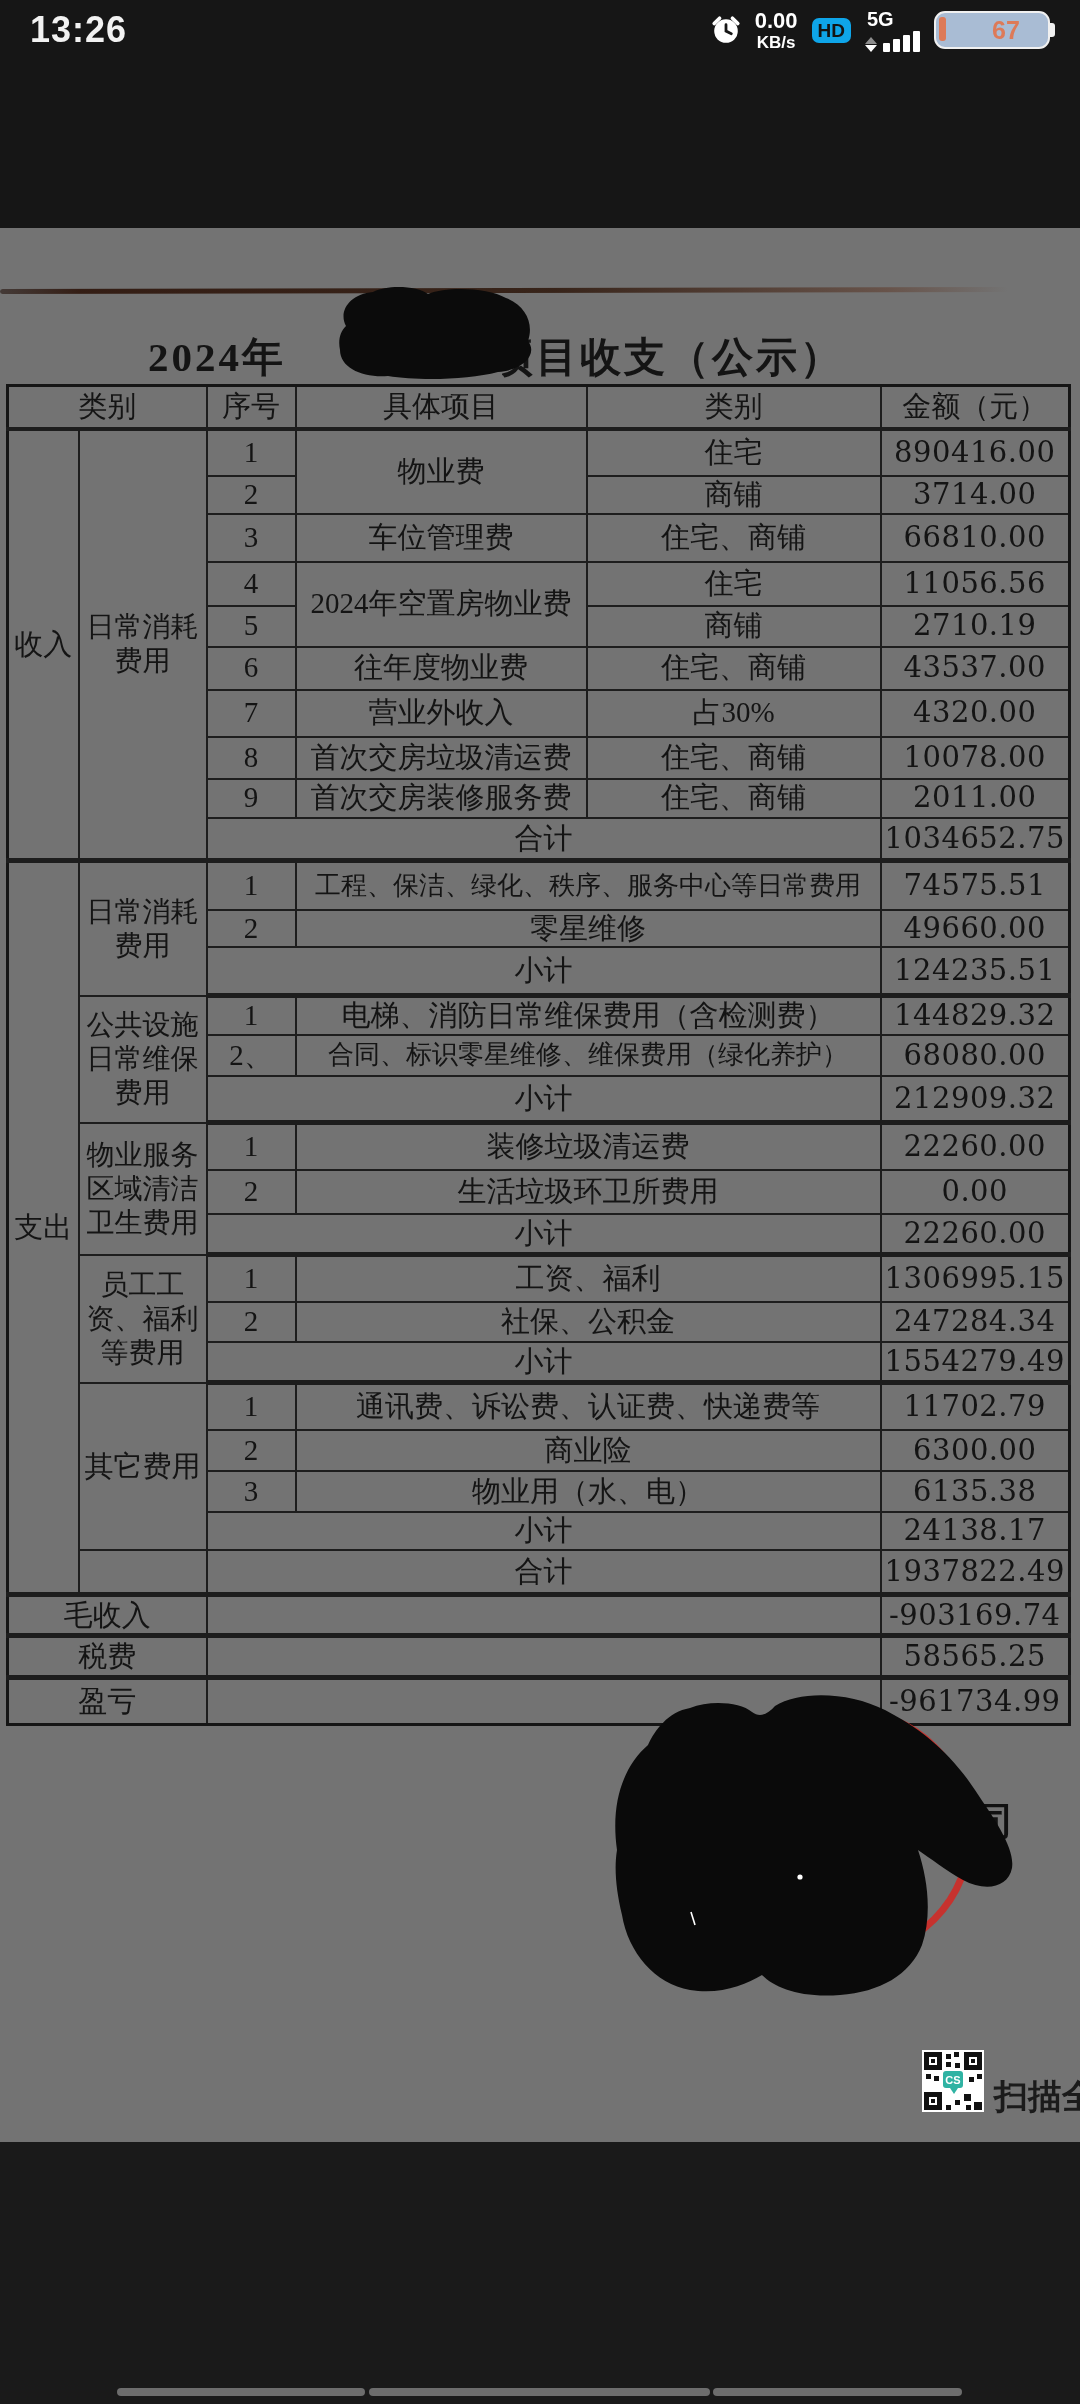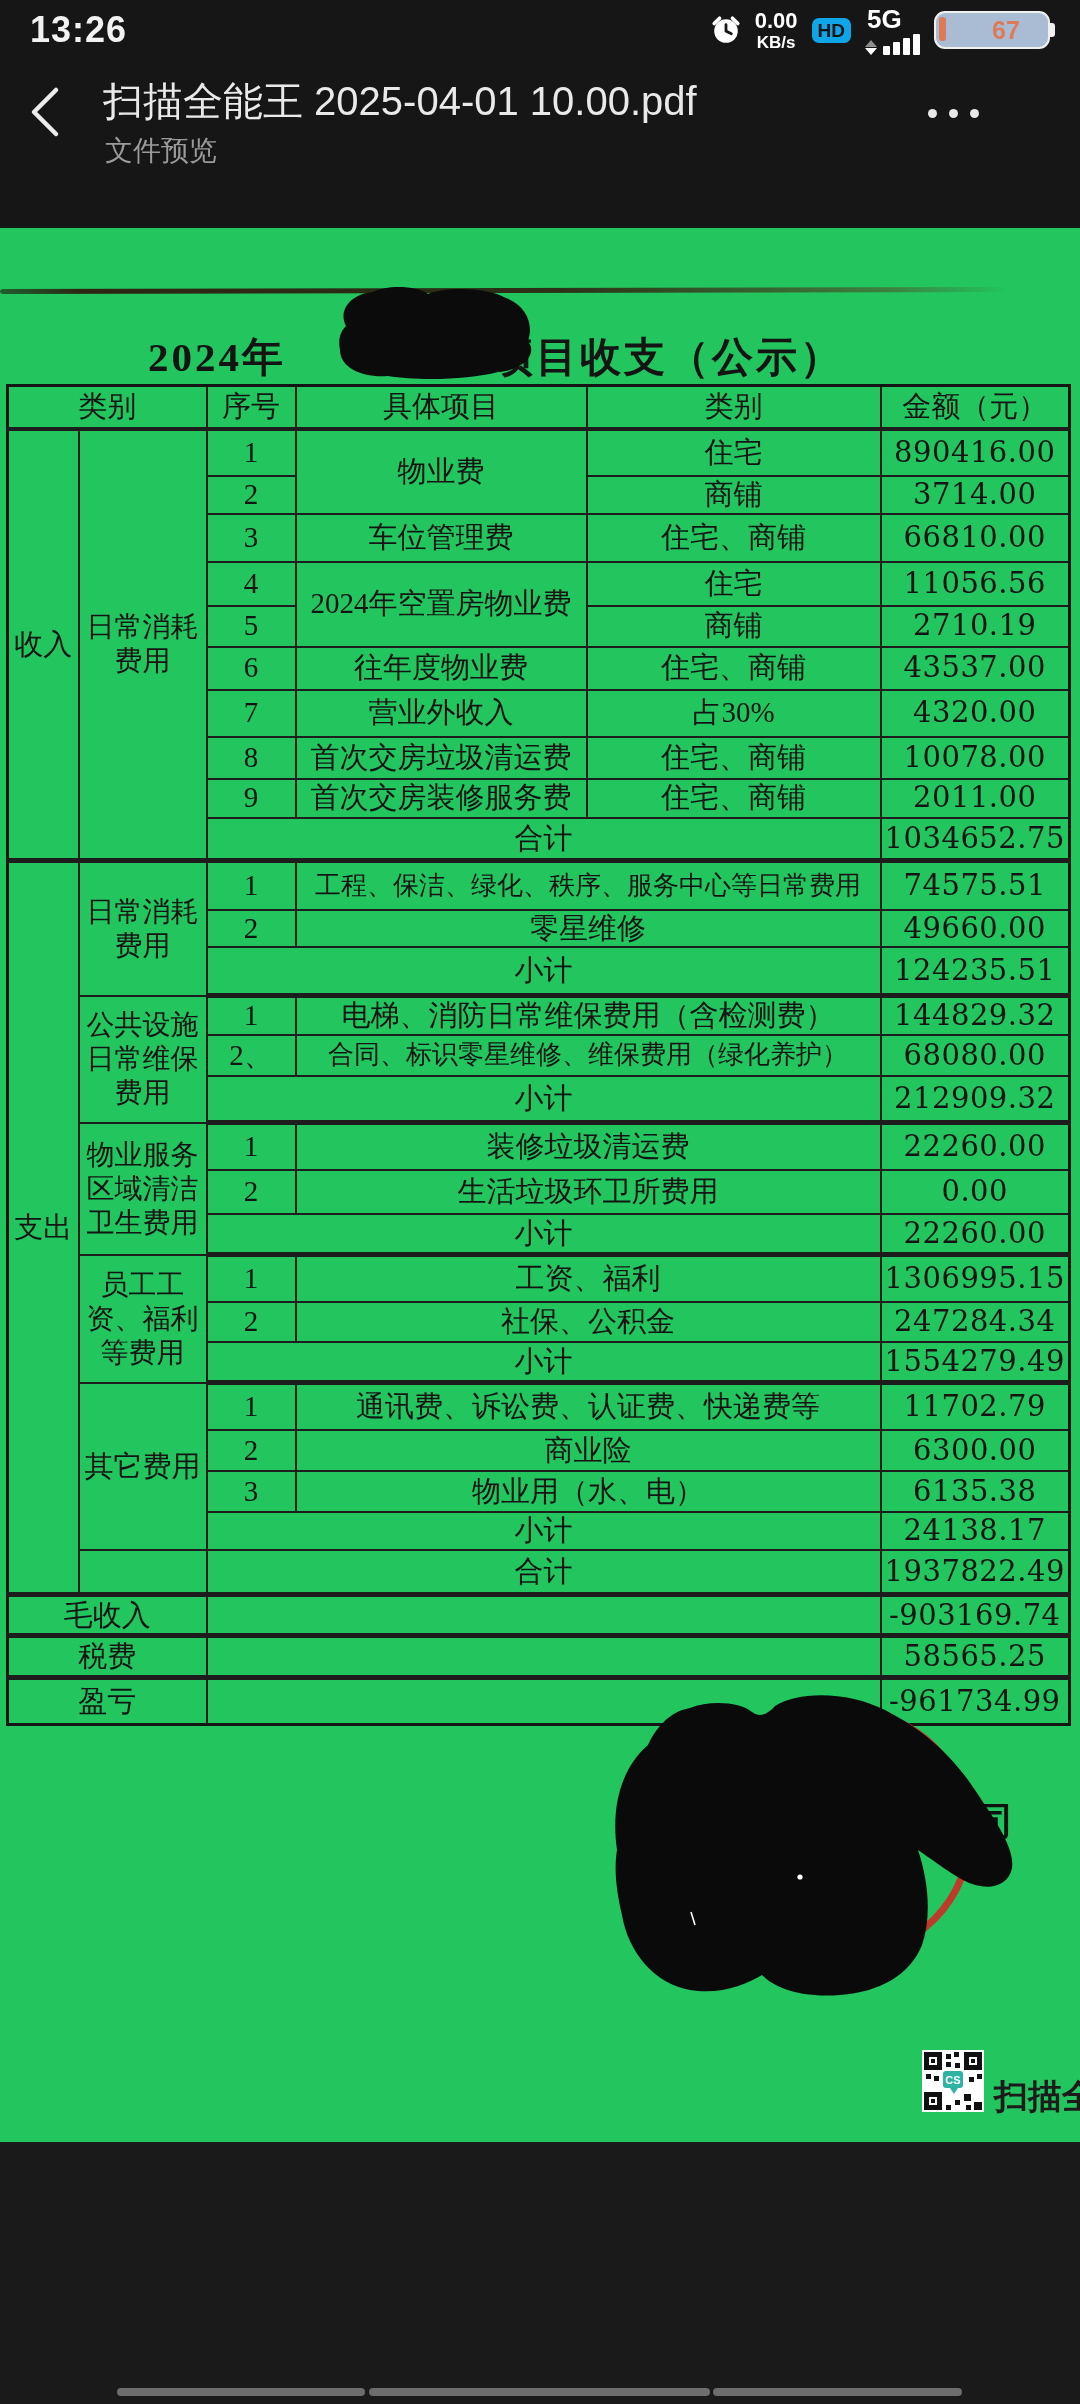--- a/index.html
+++ b/index.html
@@ -16,7 +16,7 @@
   .hd-badge{background:#0ea5e9;color:#141414;font-weight:bold;font-size:19px;border-radius:7px;
             padding:3px 6px;line-height:1;}
   .net{display:flex;flex-direction:column;align-items:flex-start;line-height:1;}
-  .net .g{color:#fff;font-weight:bold;font-size:26px;margin-left:2px;}
+  .net .g{color:#fff;font-weight:bold;font-size:20px;margin-left:2px;}
   .net-row{display:flex;align-items:flex-end;gap:2px;margin-top:2px;}
   .tri{width:0;height:0;border-left:6px solid transparent;border-right:6px solid transparent;}
   .tri-up{border-bottom:7px solid #8d8d8d;}

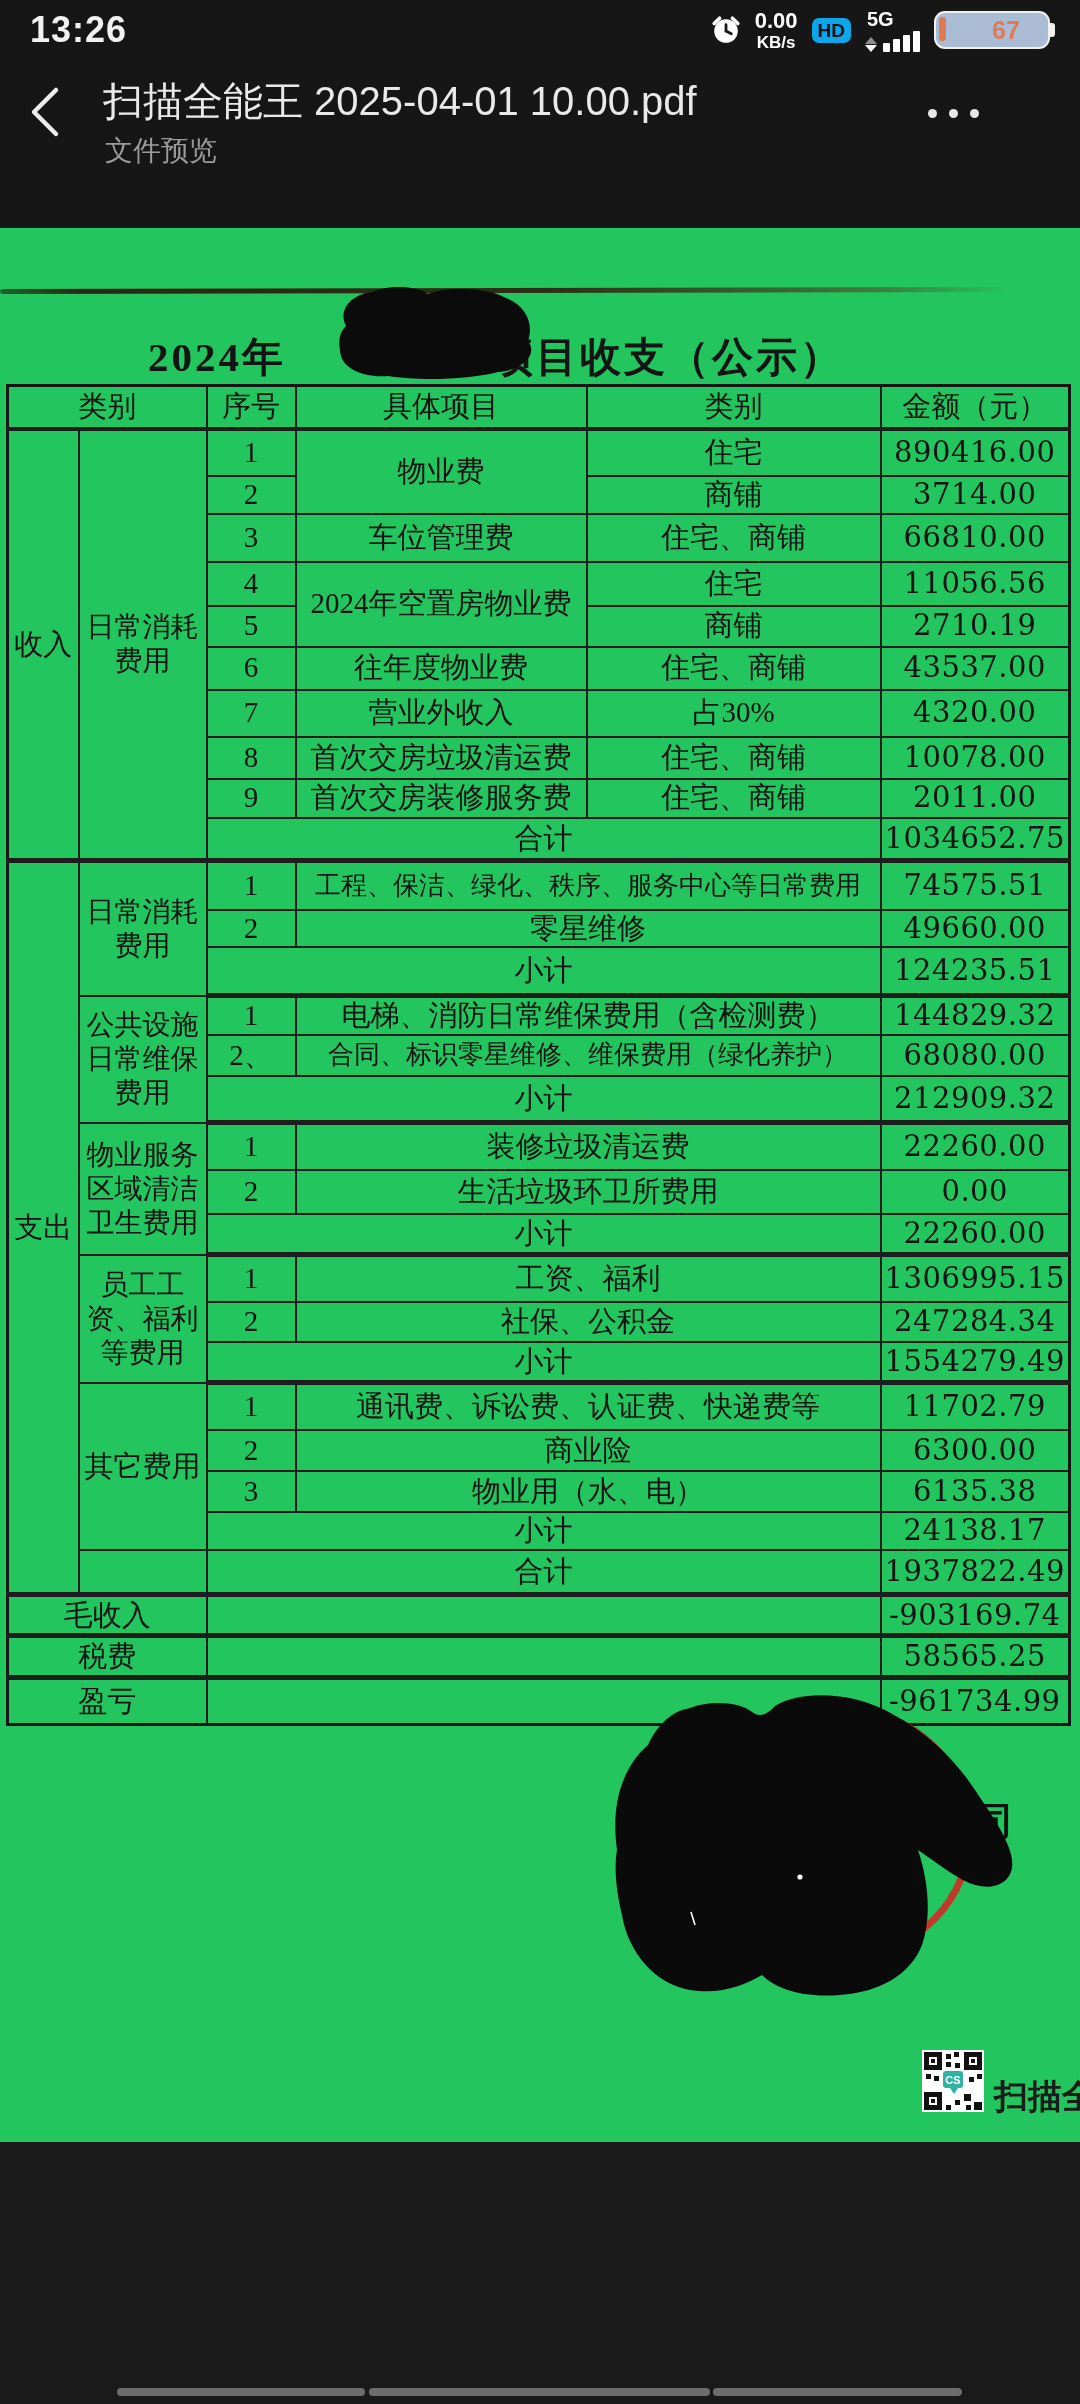--- a/index.html
+++ b/index.html
@@ -109,18 +109,6 @@
     </div>
   </div>
 
-  <div class="app-bar">
-    <svg class="back-btn" viewBox="0 0 48 60">
-      <polyline points="34,8 12,30 34,52" fill="none" stroke="#ececec" stroke-width="4.5" stroke-linecap="round" stroke-linejoin="round"></polyline>
-    </svg>
-    <div class="title">扫描全能王 2025-04-01 10.00.pdf</div>
-    <div class="subtitle">文件预览</div>
-    <div class="menu-btn">
-        <b></b>
-        <b></b>
-        <b></b>
-      </div>
-  </div>
 
   <div class="page">
     <div class="scan-line"></div>

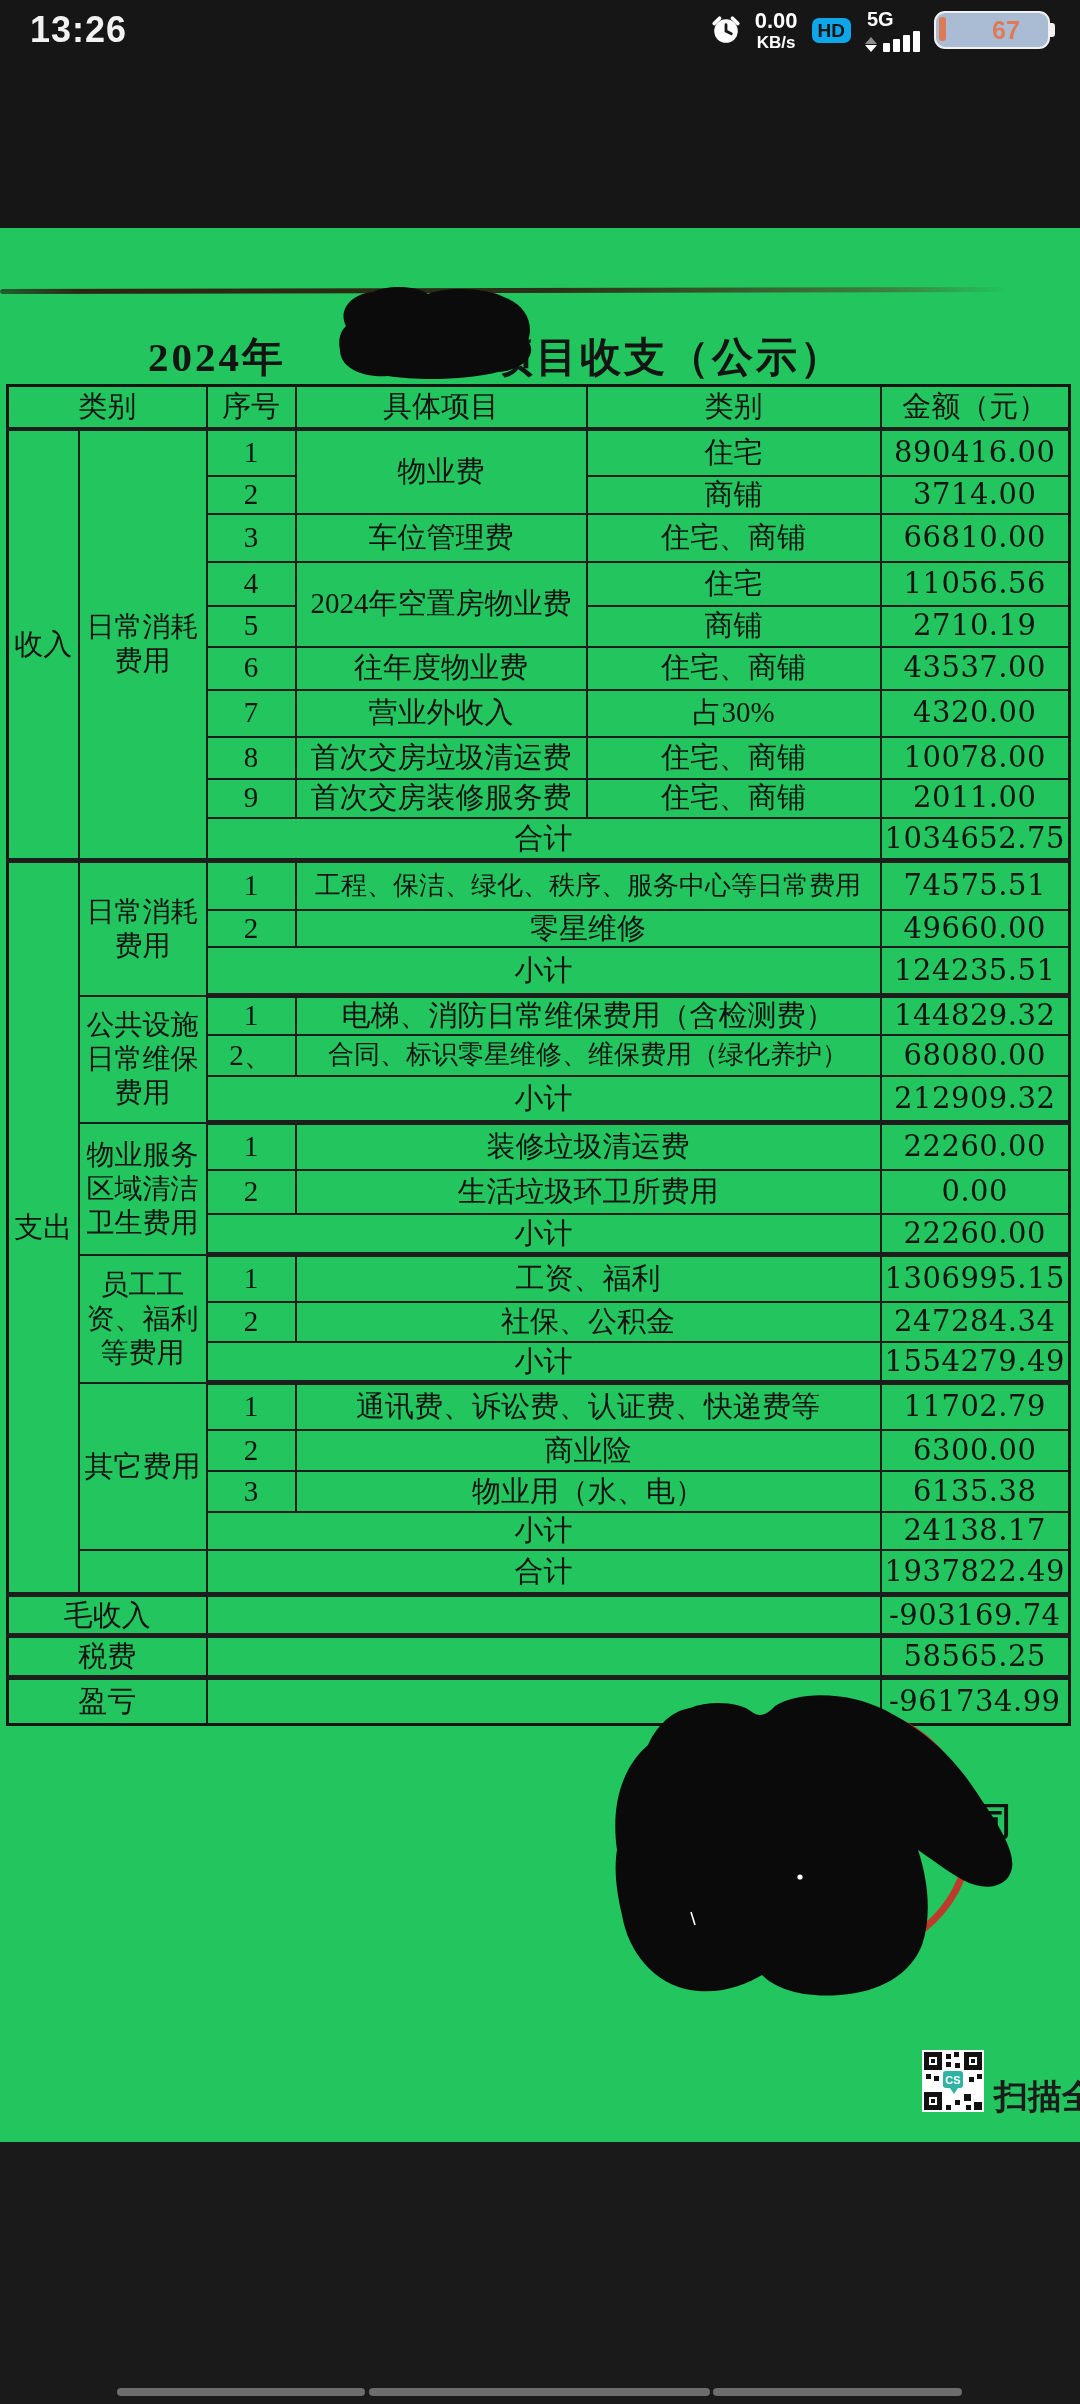--- a/index.html
+++ b/index.html
@@ -38,7 +38,7 @@
   .menu-btn{position:absolute;right:82px;top:38px;width:70px;height:30px;display:flex;gap:12px;align-items:center;}
   .menu-btn b{width:9px;height:9px;border-radius:50%;background:#e8e8e8;}
   
-  .page{position:absolute;left:0;top:228px;width:1080px;height:1914px;background:#22c55e;overflow:hidden;}
+  .page{position:absolute;left:0;top:228px;width:1080px;height:1914px;background:#737373;overflow:hidden;}
   .scan-line{position:absolute;left:0;top:60px;width:1008px;height:5px;border-radius:3px;
      background:linear-gradient(to right,rgba(30,12,6,.55),rgba(45,20,10,.9) 8%,rgba(45,22,10,.85) 55%,rgba(90,45,25,.45) 88%,rgba(90,45,25,0));
      transform:rotate(-.12deg);}

